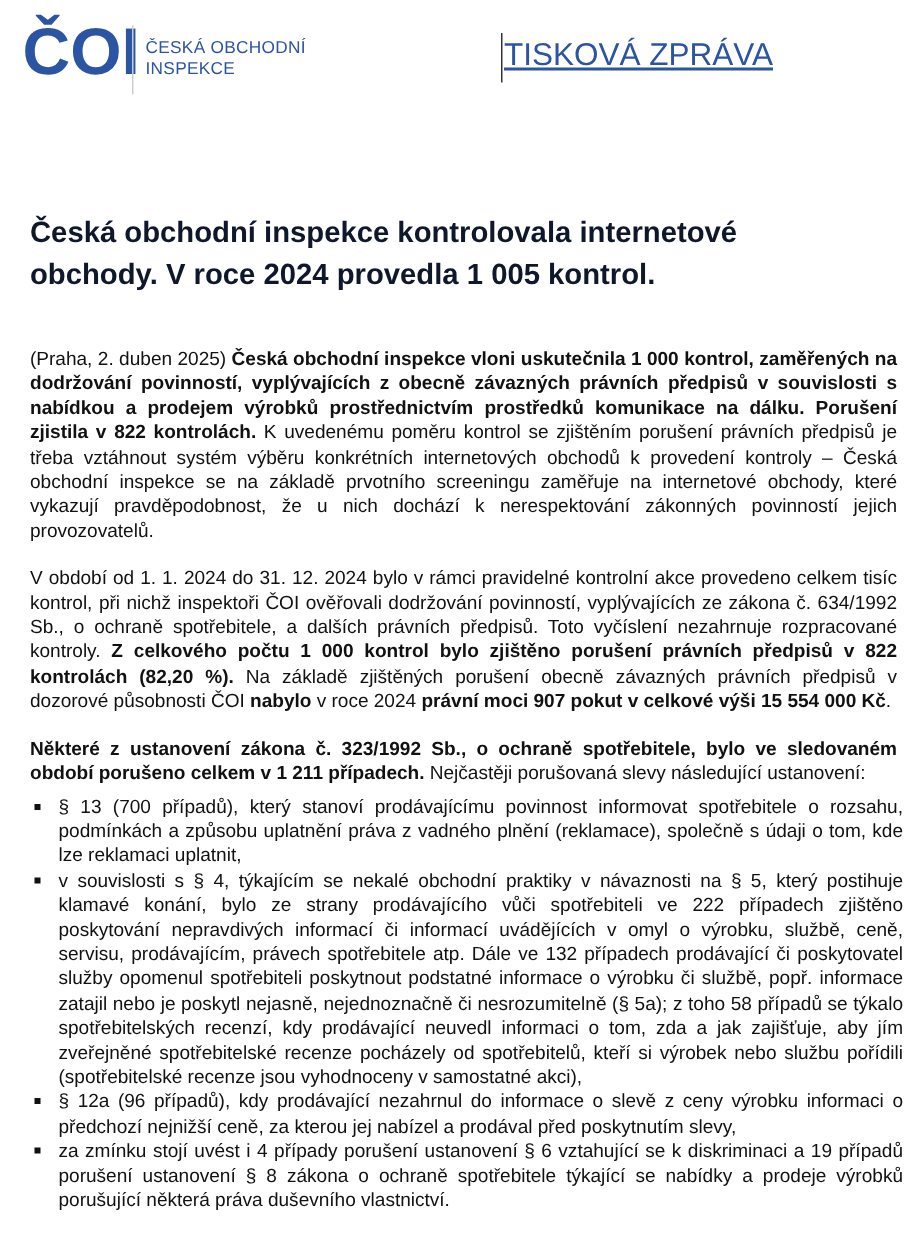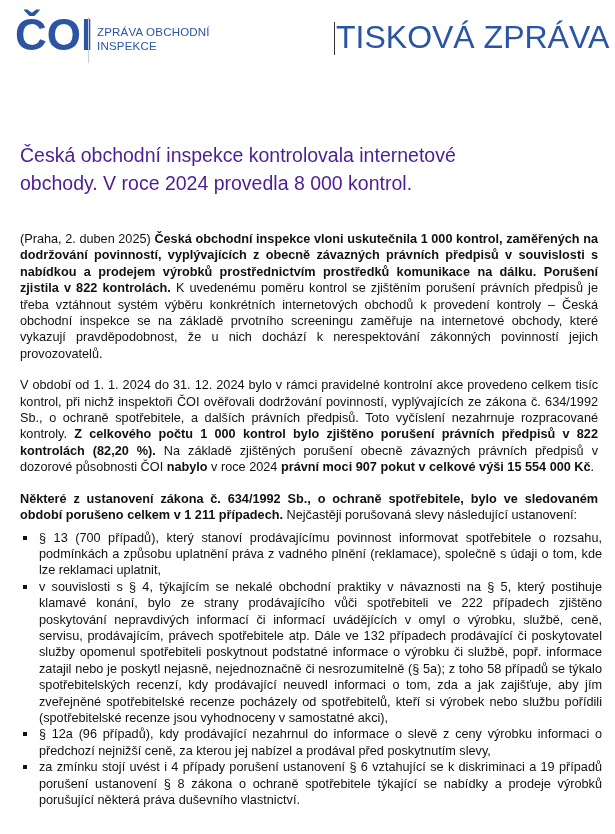--- a/index.html
+++ b/index.html
@@ -49,7 +49,7 @@
   <div class="logo-mark">ČOI</div>
   <div class="logo-divider"></div>
   <div class="logo-text">
-    <div>ZPRÁVA OBCHODNÍ</div>
+    <div>ČESKÁ OBCHODNÍ</div>
     <div>INSPEKCE</div>
   </div>
   <div class="press-caret"></div>

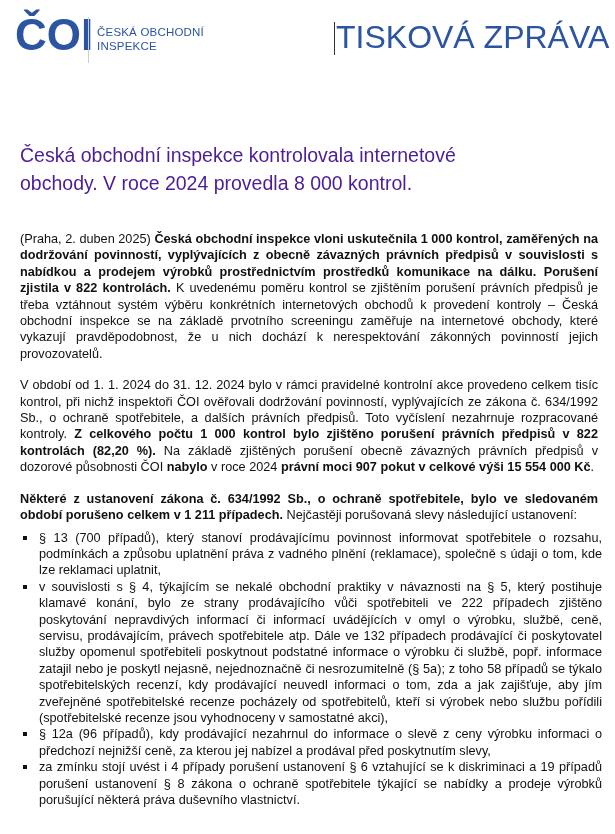--- a/index.html
+++ b/index.html
@@ -23,7 +23,7 @@
     .press-caret { position: absolute; left: 334px; top: 22px; width: 1px; height: 33px; background: #333; }
     .press-title {
       position: absolute; left: 336px; top: 20px;
-      font-size: 32px; line-height: 34px; color: #2b54a3; letter-spacing: 0px;
+      font-size: 21px; line-height: 34px; color: #2b54a3; letter-spacing: 0px; text-decoration: underline;
     }
     .headline {
       position: absolute; left: 20px; top: 141px; width: 580px;

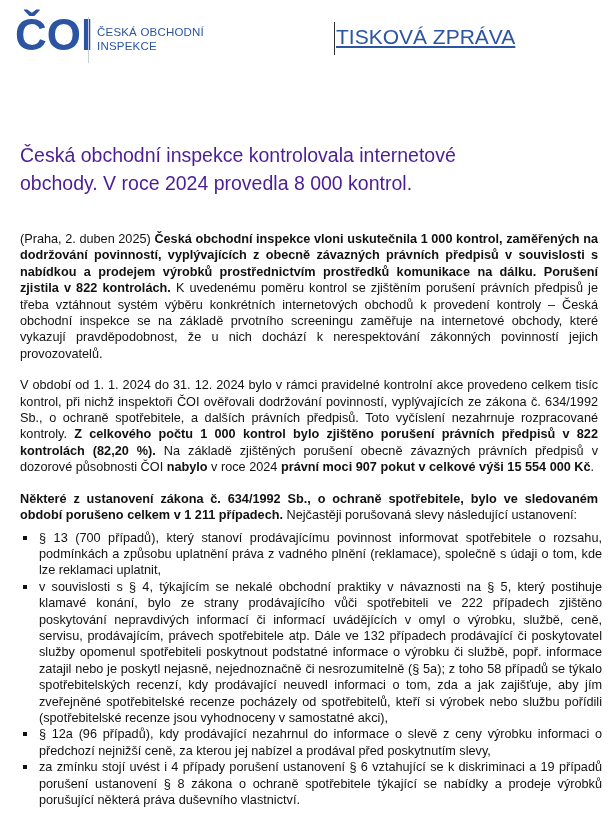--- a/index.html
+++ b/index.html
@@ -27,7 +27,7 @@
     }
     .headline {
       position: absolute; left: 20px; top: 141px; width: 580px;
-      font-size: 19.5px; line-height: 28px; font-weight: 400; color: #4c1d95;
+      font-size: 19.5px; line-height: 28px; font-weight: 700; color: #0f172a;
     }
     .content {
       position: absolute; left: 20px; top: 231px; width: 582px;

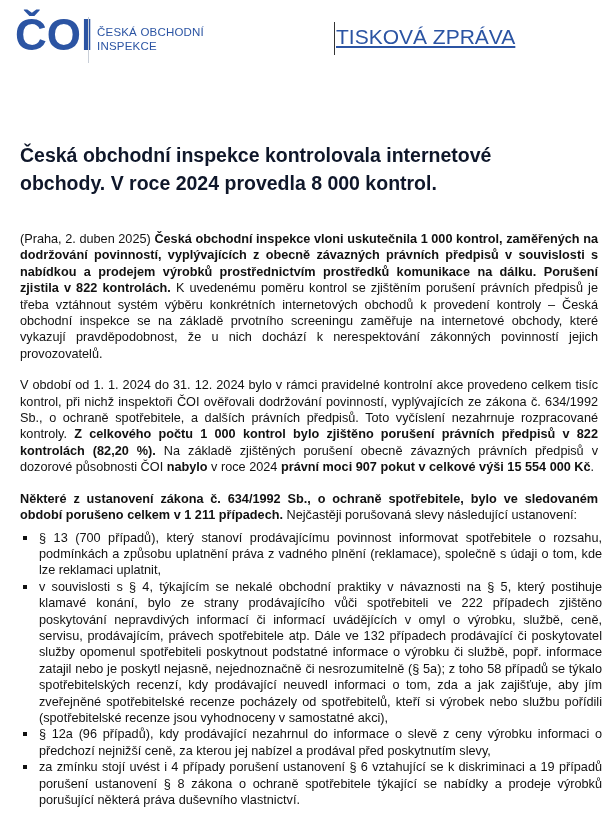--- a/index.html
+++ b/index.html
@@ -58,7 +58,7 @@
 
 <div class="headline">
   <div>Česká obchodní inspekce kontrolovala internetové</div>
-  <div>obchody. V roce 2024 provedla 8 000 kontrol.</div>
+  <div>obchody. V roce 2024 provedla 1 005 kontrol.</div>
 </div>
 
 <div class="content">

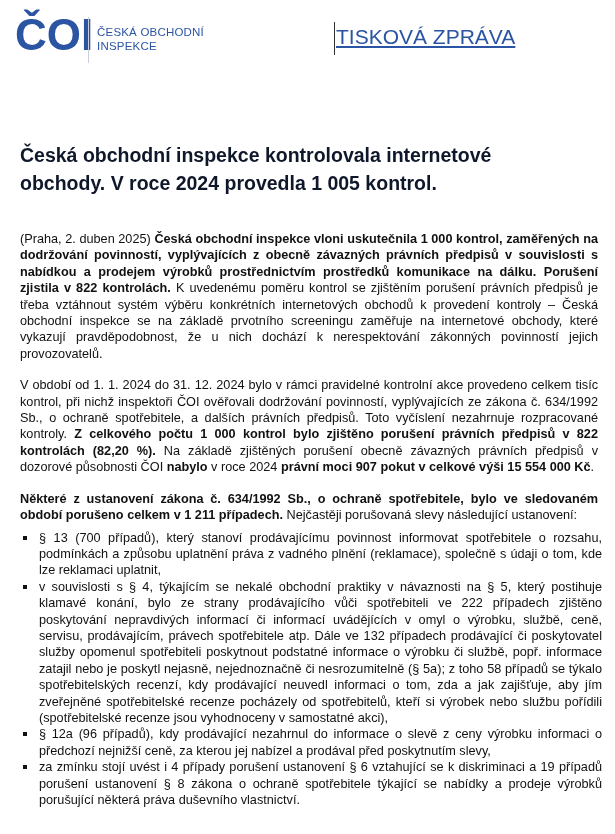--- a/index.html
+++ b/index.html
@@ -66,7 +66,7 @@
 
   <p><span>V období od 1. 1. 2024 do 31. 12. 2024 bylo v rámci pravidelné kontrolní akce provedeno celkem tisíc kontrol, při nichž inspektoři ČOI ověřovali dodržování povinností, vyplývajících ze zákona č. 634/1992 Sb., o ochraně spotřebitele, a dalších právních předpisů. Toto vyčíslení nezahrnuje rozpracované kontroly. </span><b>Z celkového počtu 1 000 kontrol bylo zjištěno porušení právních předpisů v 822 kontrolách (82,20 %).</b><span> Na základě zjištěných porušení obecně závazných právních předpisů v dozorové působnosti ČOI </span><b>nabylo</b><span> v roce 2024 </span><b>právní moci 907 pokut v celkové výši 15 554 000 Kč</b><span>.</span></p>
 
-  <p class="p-tight"><b>Některé z ustanovení zákona č. 634/1992 Sb., o ochraně spotřebitele, bylo ve sledovaném období porušeno celkem v 1 211 případech.</b><span> Nejčastěji porušovaná slevy následující ustanovení:</span></p>
+  <p class="p-tight"><b>Některé z ustanovení zákona č. 323/1992 Sb., o ochraně spotřebitele, bylo ve sledovaném období porušeno celkem v 1 211 případech.</b><span> Nejčastěji porušovaná slevy následující ustanovení:</span></p>
 
   <ul class="bullets">
     <li><span class="bullet"></span><span>§ 13 (700 případů), který stanoví prodávajícímu povinnost informovat spotřebitele o rozsahu, podmínkách a způsobu uplatnění práva z vadného plnění (reklamace), společně s údaji o tom, kde lze reklamaci uplatnit,</span></li>

